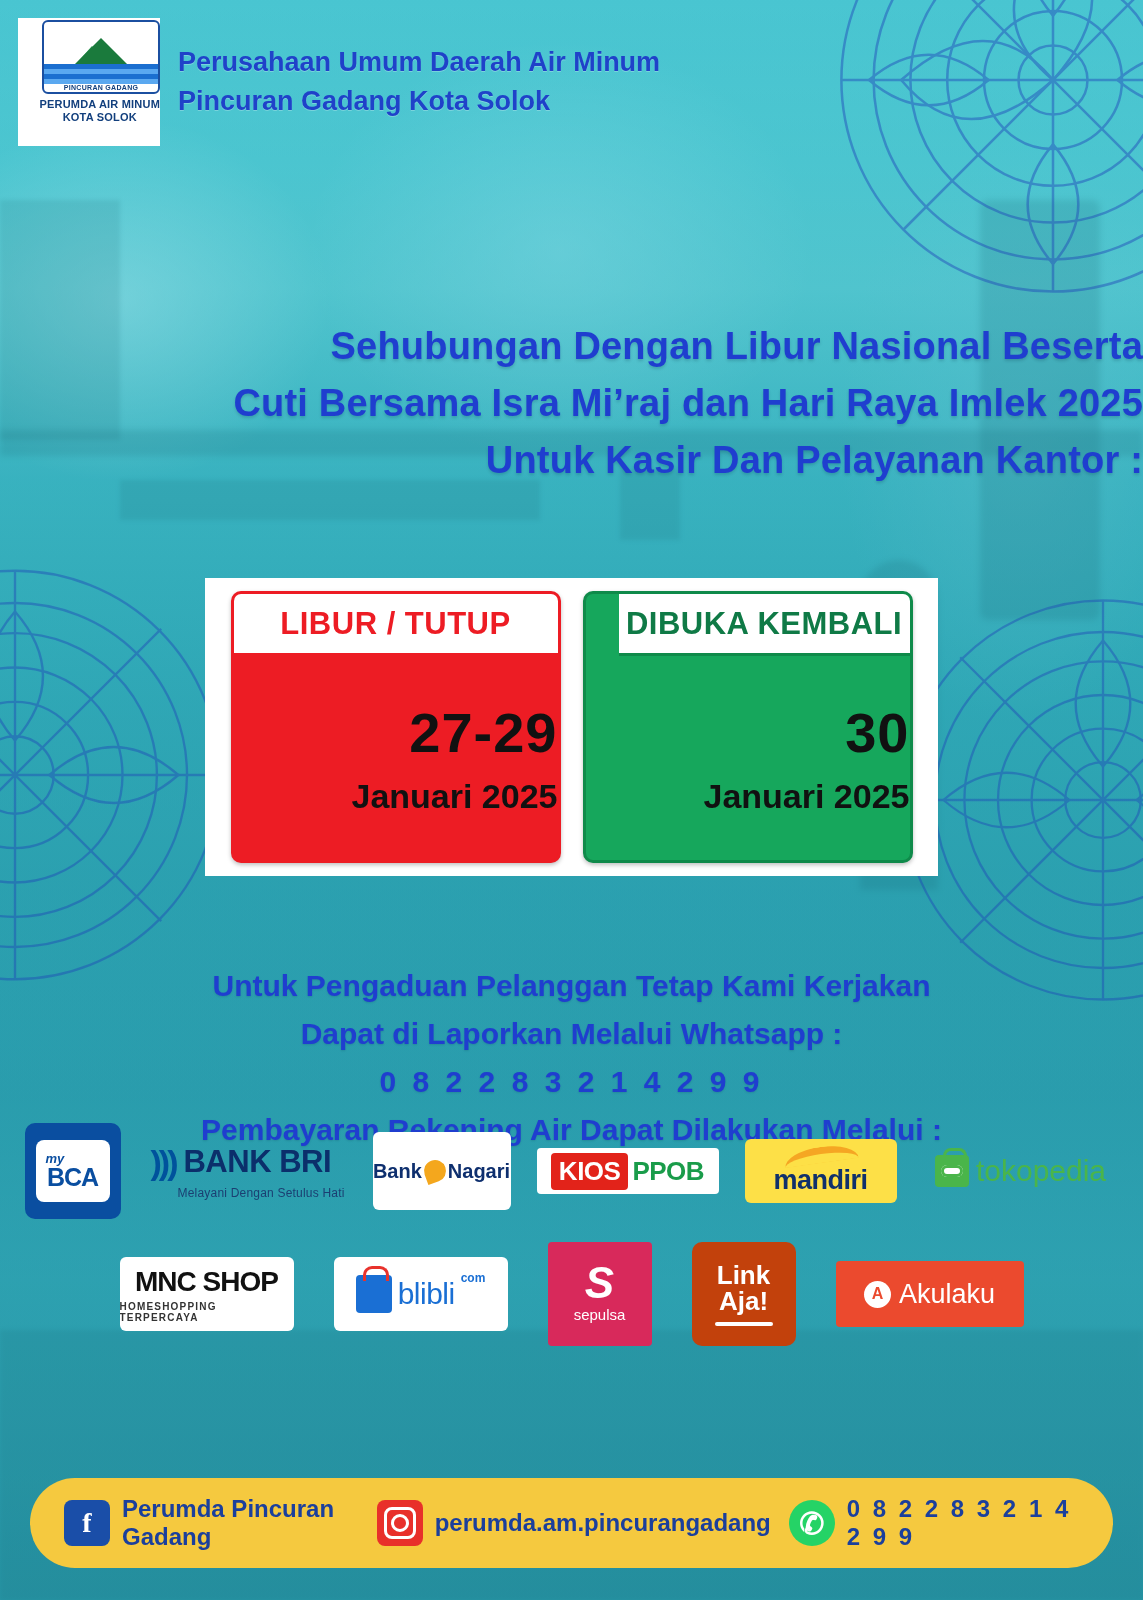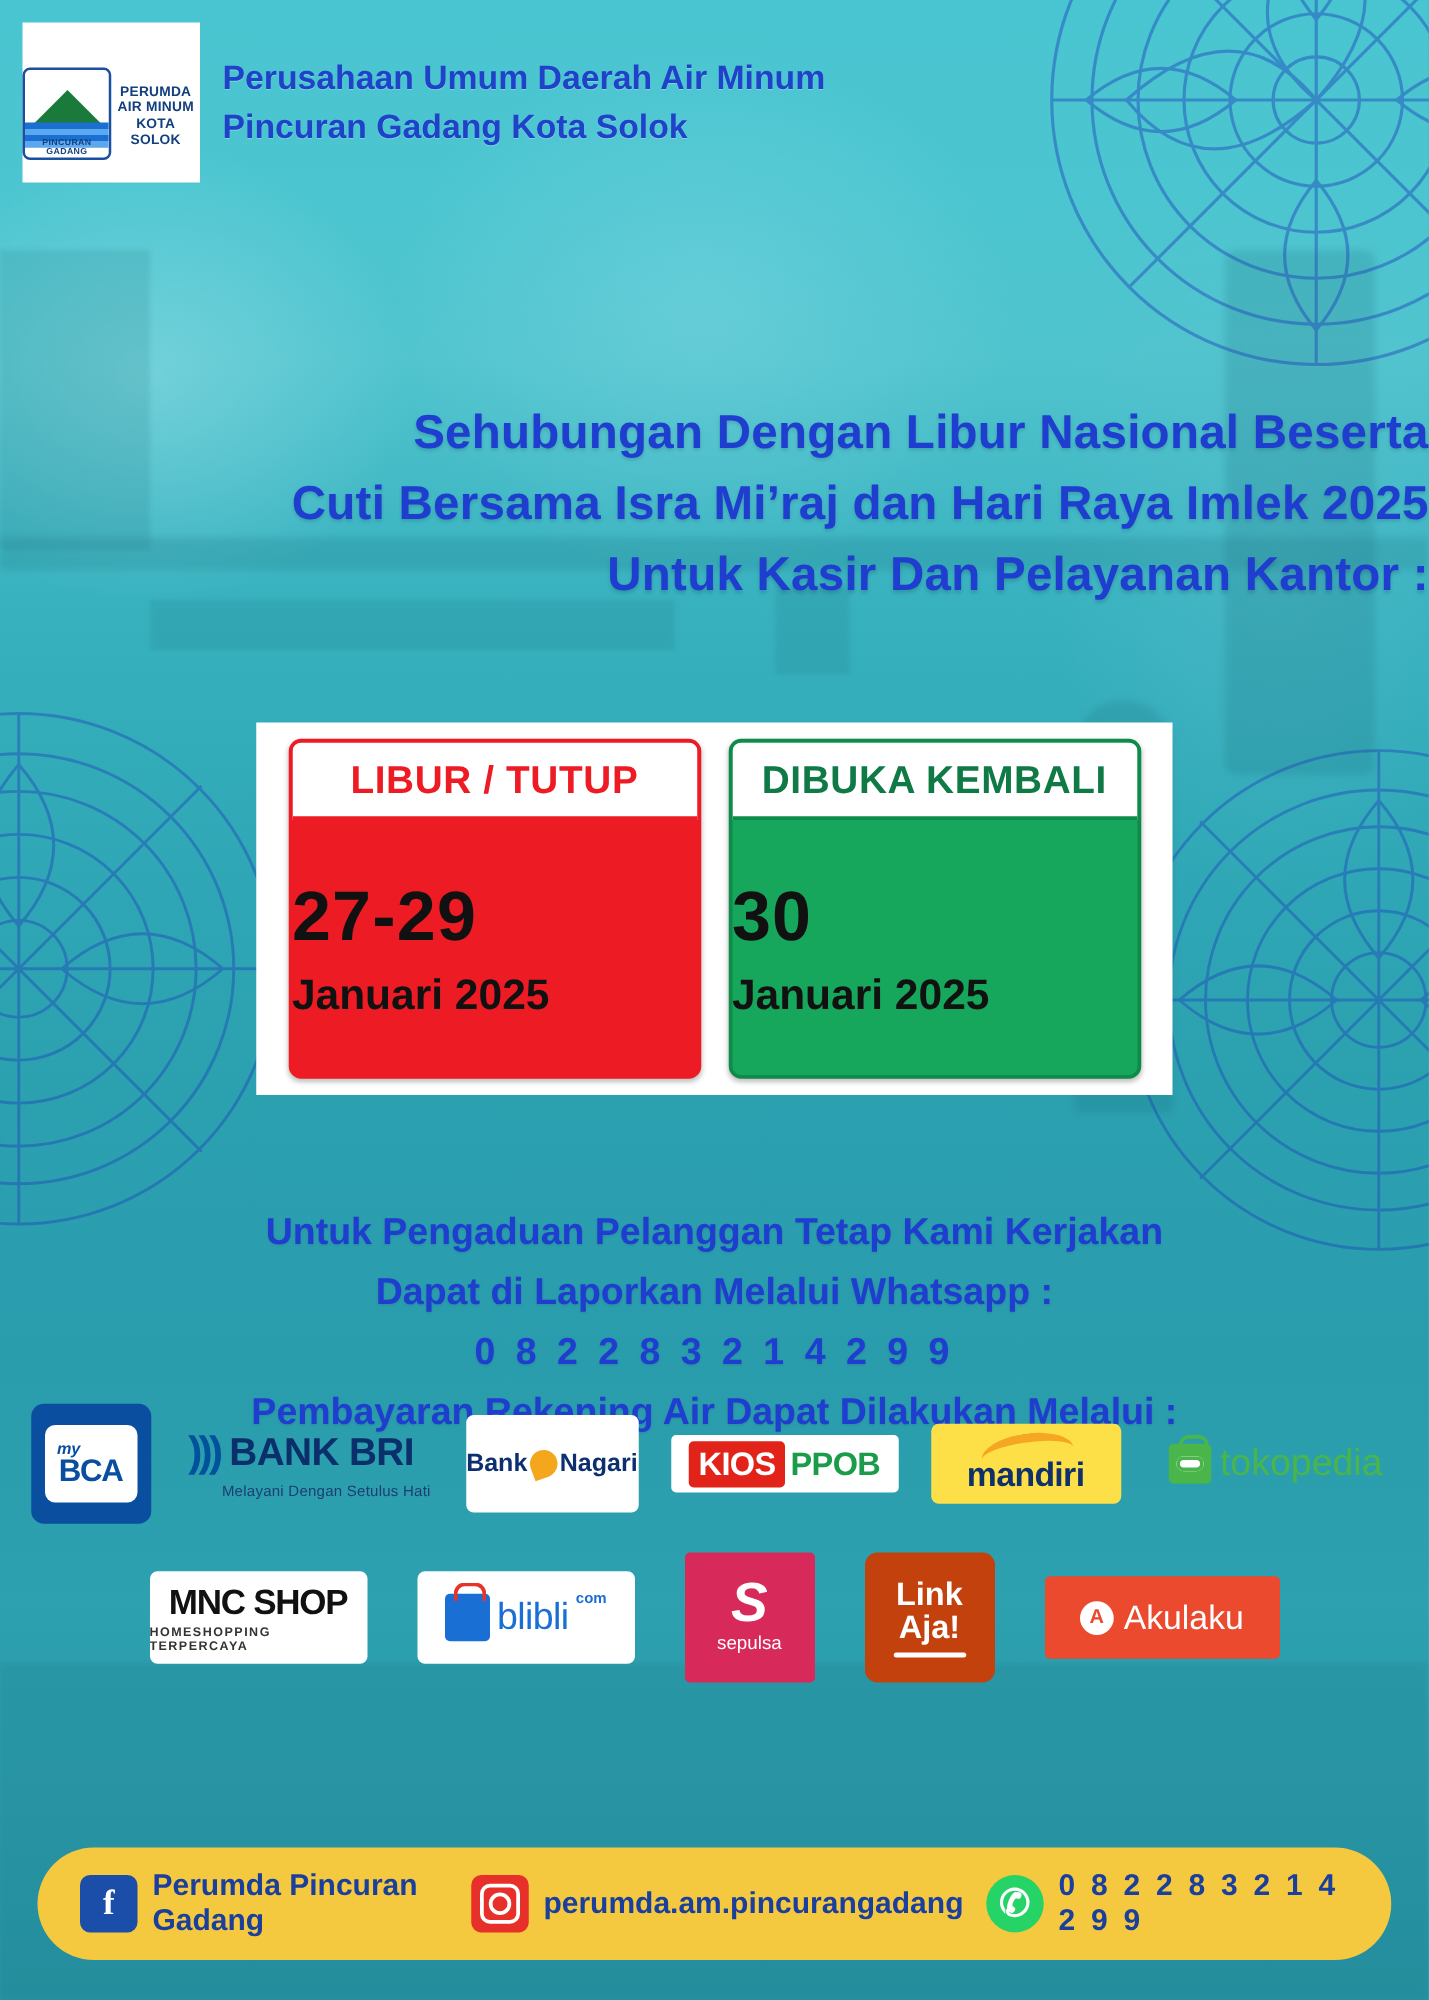--- a/index.html
+++ b/index.html
@@ -76,9 +76,9 @@
   .logo-box {
     width: 142px; height: 128px;
     background: #ffffff;
-    display: flex; flex-direction: row;
-    align-items: center; justify-content: flex-start;
-    padding-top: 18px;
+    display: flex; flex-direction: column;
+    align-items: flex-end; justify-content: flex-start;
+    padding-top: 2px;
   }
   .logo-emblem {
     width: 118px; height: 74px;

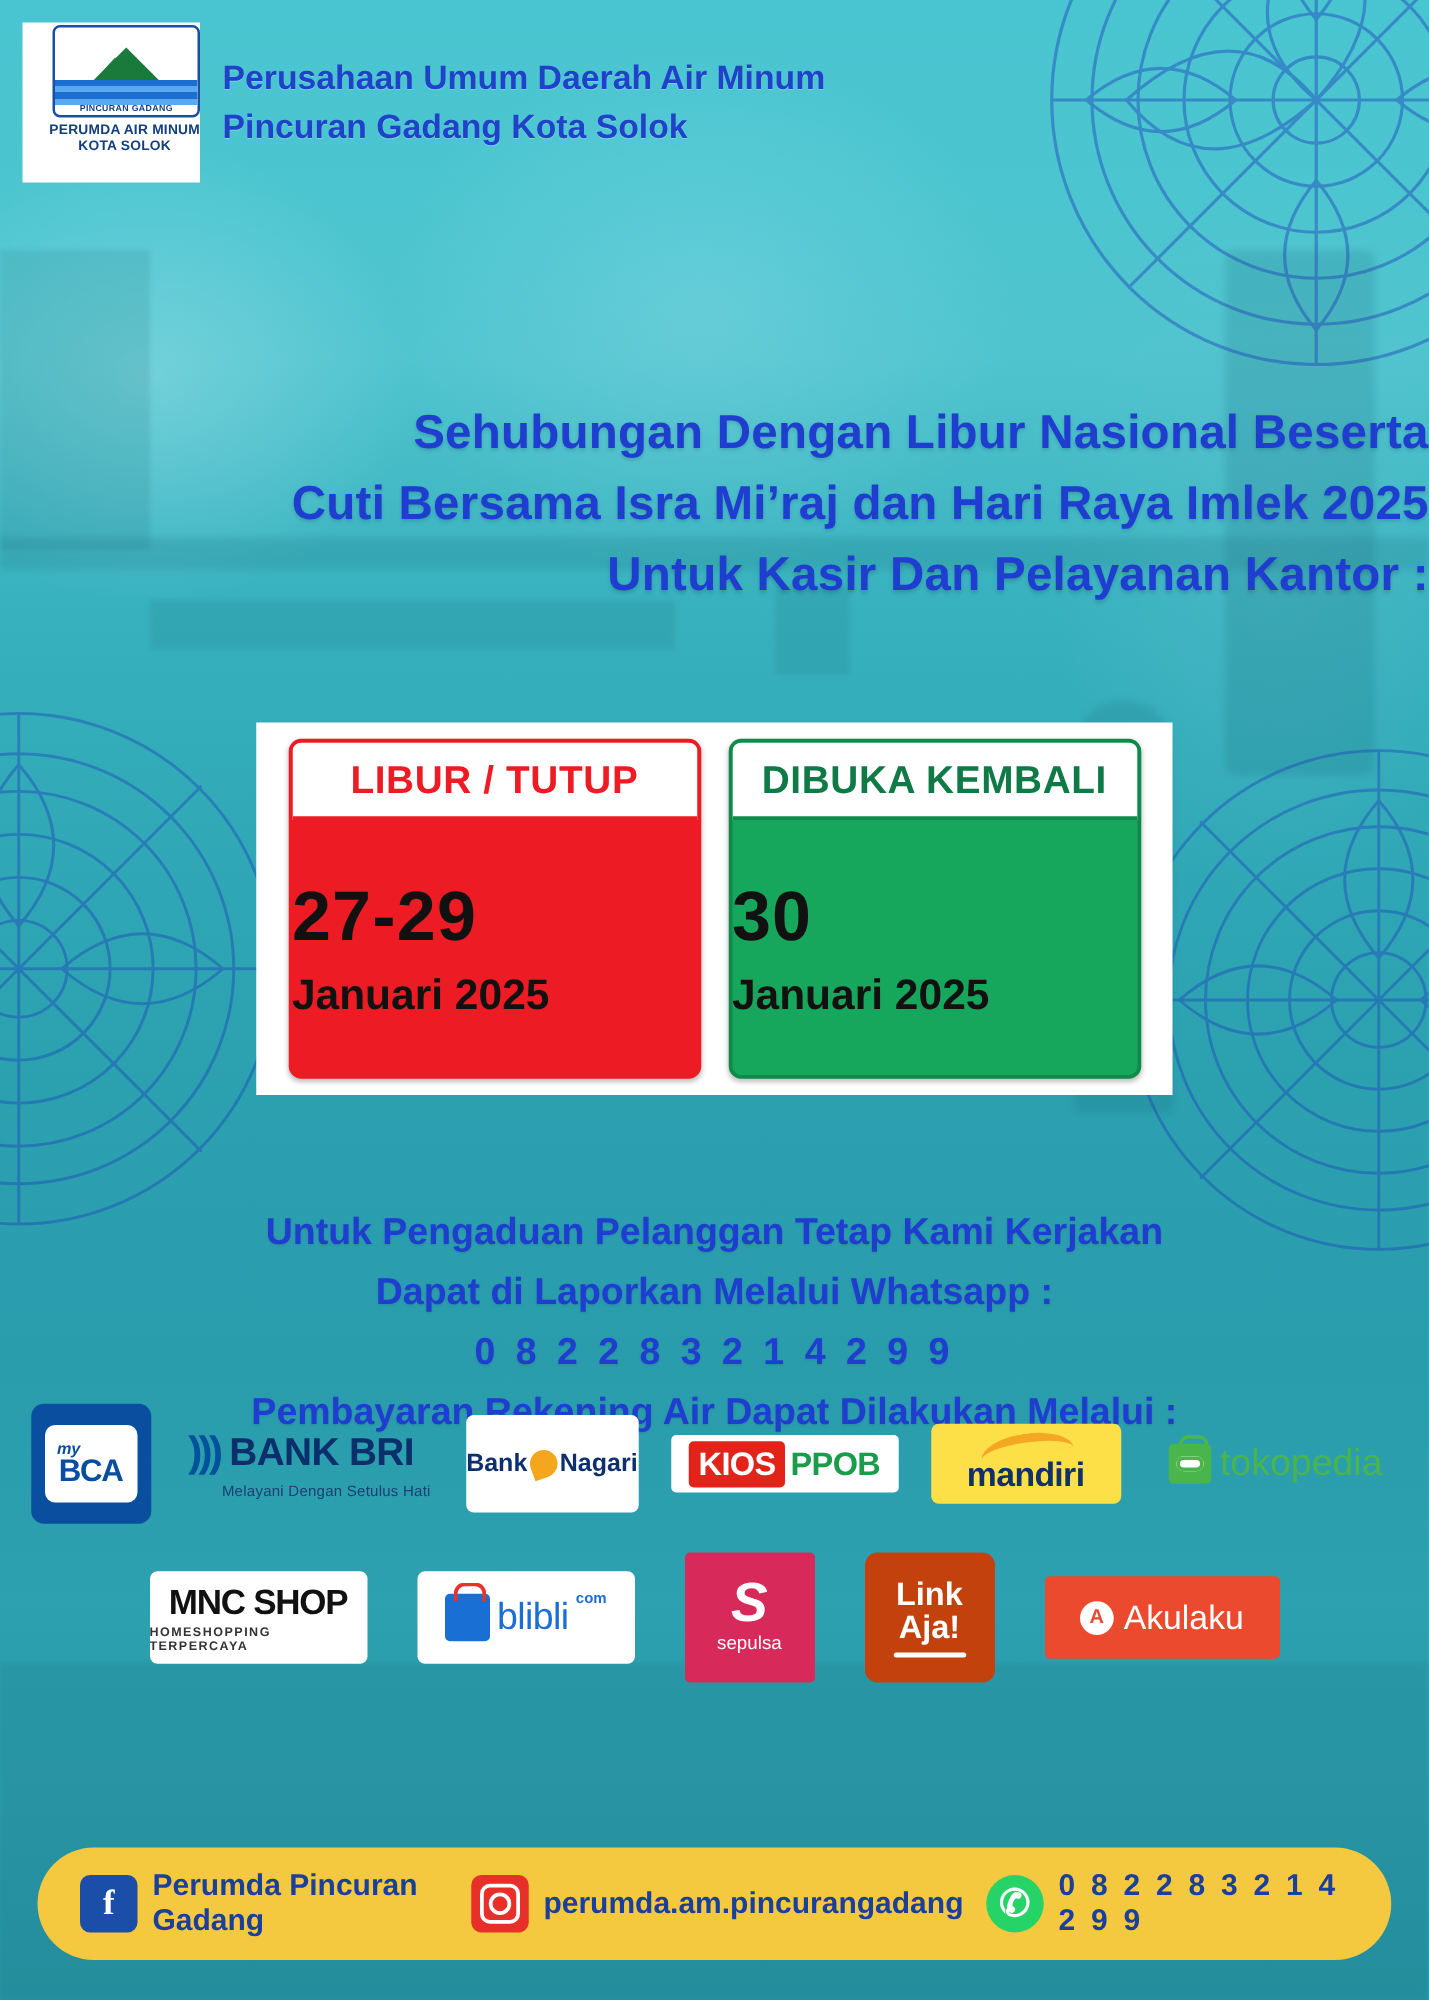--- a/index.html
+++ b/index.html
@@ -182,7 +182,7 @@
 
   .card.red { background: #ed1c24; border: 3px solid #ed1c24; }
   .card.red .card-head { color: #ed1c24; border-bottom: 3px solid #ed1c24; }
-  .card.green { background: #16a75c; border: 3px solid #0f8a4a; }
+  .card.green { background: #16a75c; border: 3px solid #0f8a4a; padding-left: 33px; }
   .card.green .card-head { color: #0f7a46; border-bottom: 3px solid #0f8a4a; }
 
   

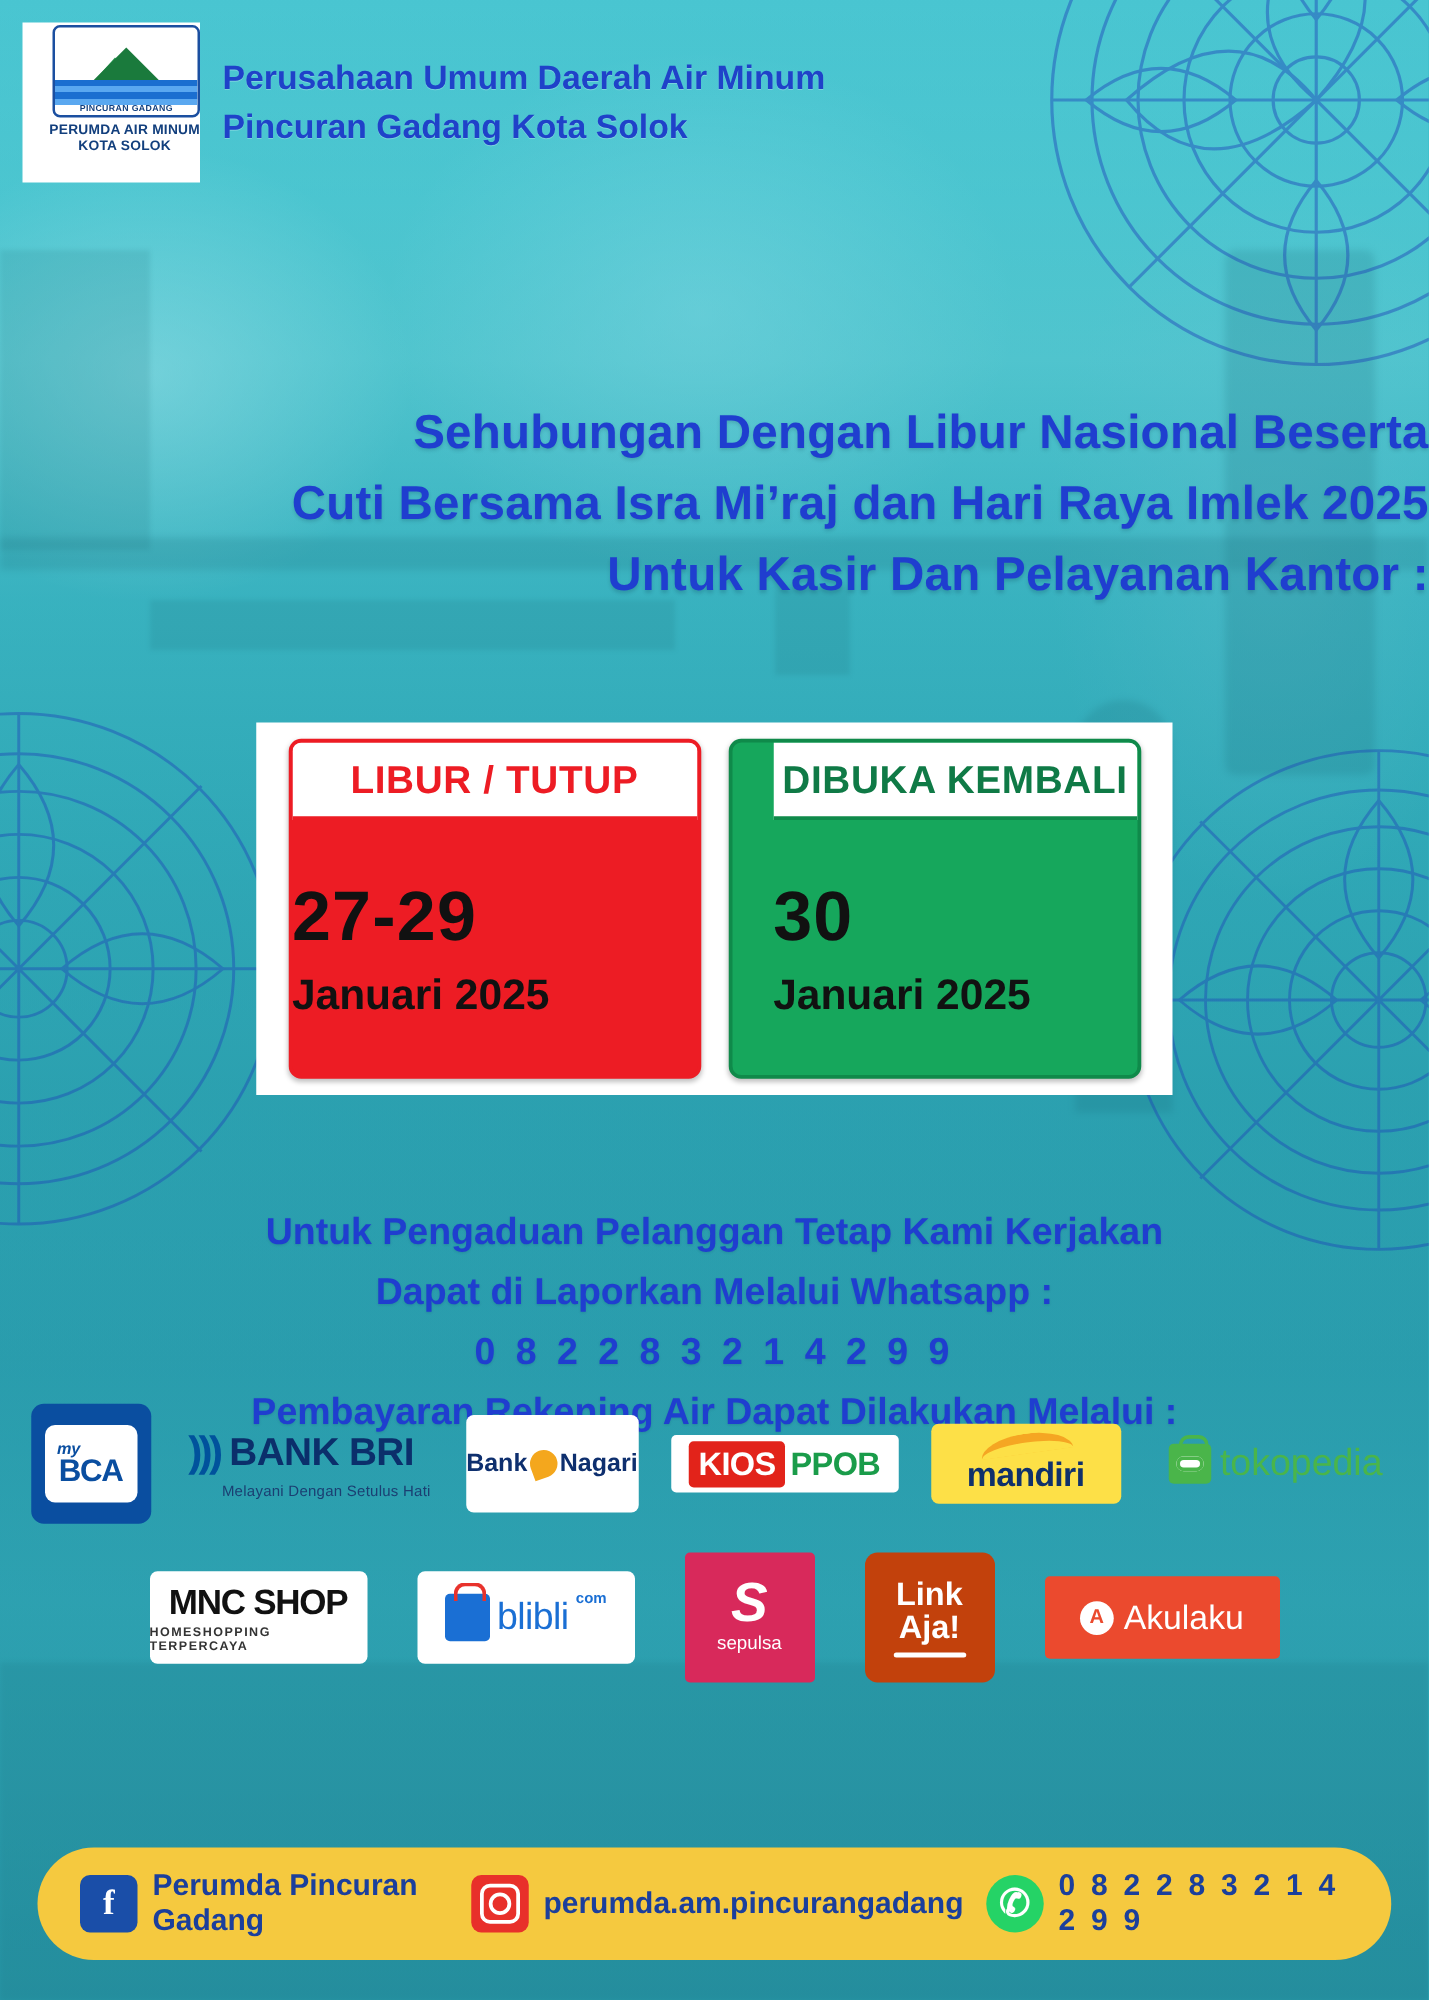--- a/index.html
+++ b/index.html
@@ -173,7 +173,7 @@
   .card-body {
     flex: 1;
     display: flex; flex-direction: column;
-    align-items: flex-start; justify-content: center;
+    align-items: flex-end; justify-content: center;
     gap: 12px;
     color: #111;
   }

